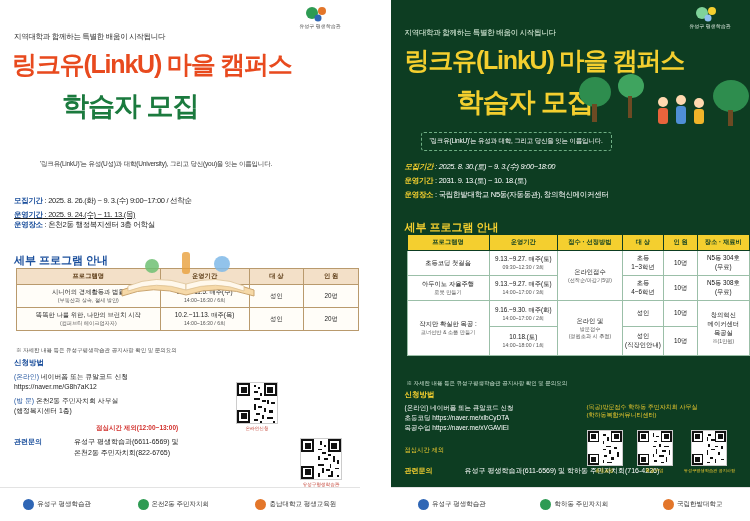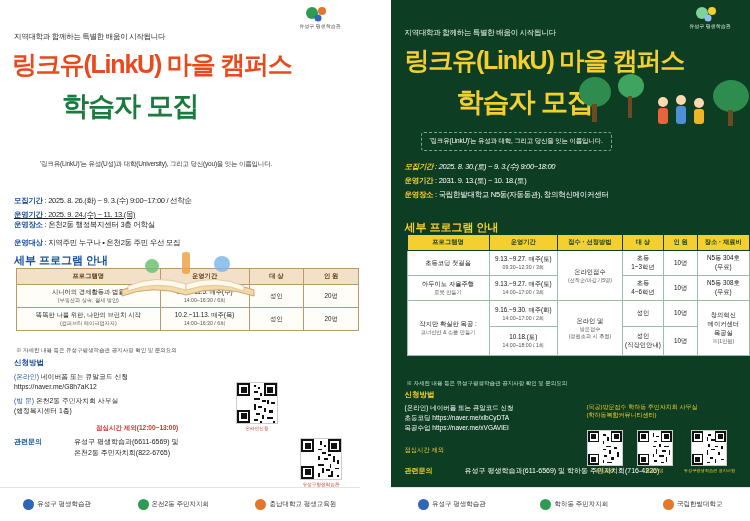--- a/index.html
+++ b/index.html
@@ -124,11 +124,6 @@
       <span class="lbl">운영장소</span>
       :
       <span>온천2동 행정복지센터 3층 어학실</span>
-    </div>
-    <div class="infoblock i4">
-      <span class="lbl">운영대상</span>
-      :
-      <span>지역주민 누구나 • 온천2동 주민 우선 모집</span>
     </div>
 
     <div class="secthead sh">세부 프로그램 안내</div>

